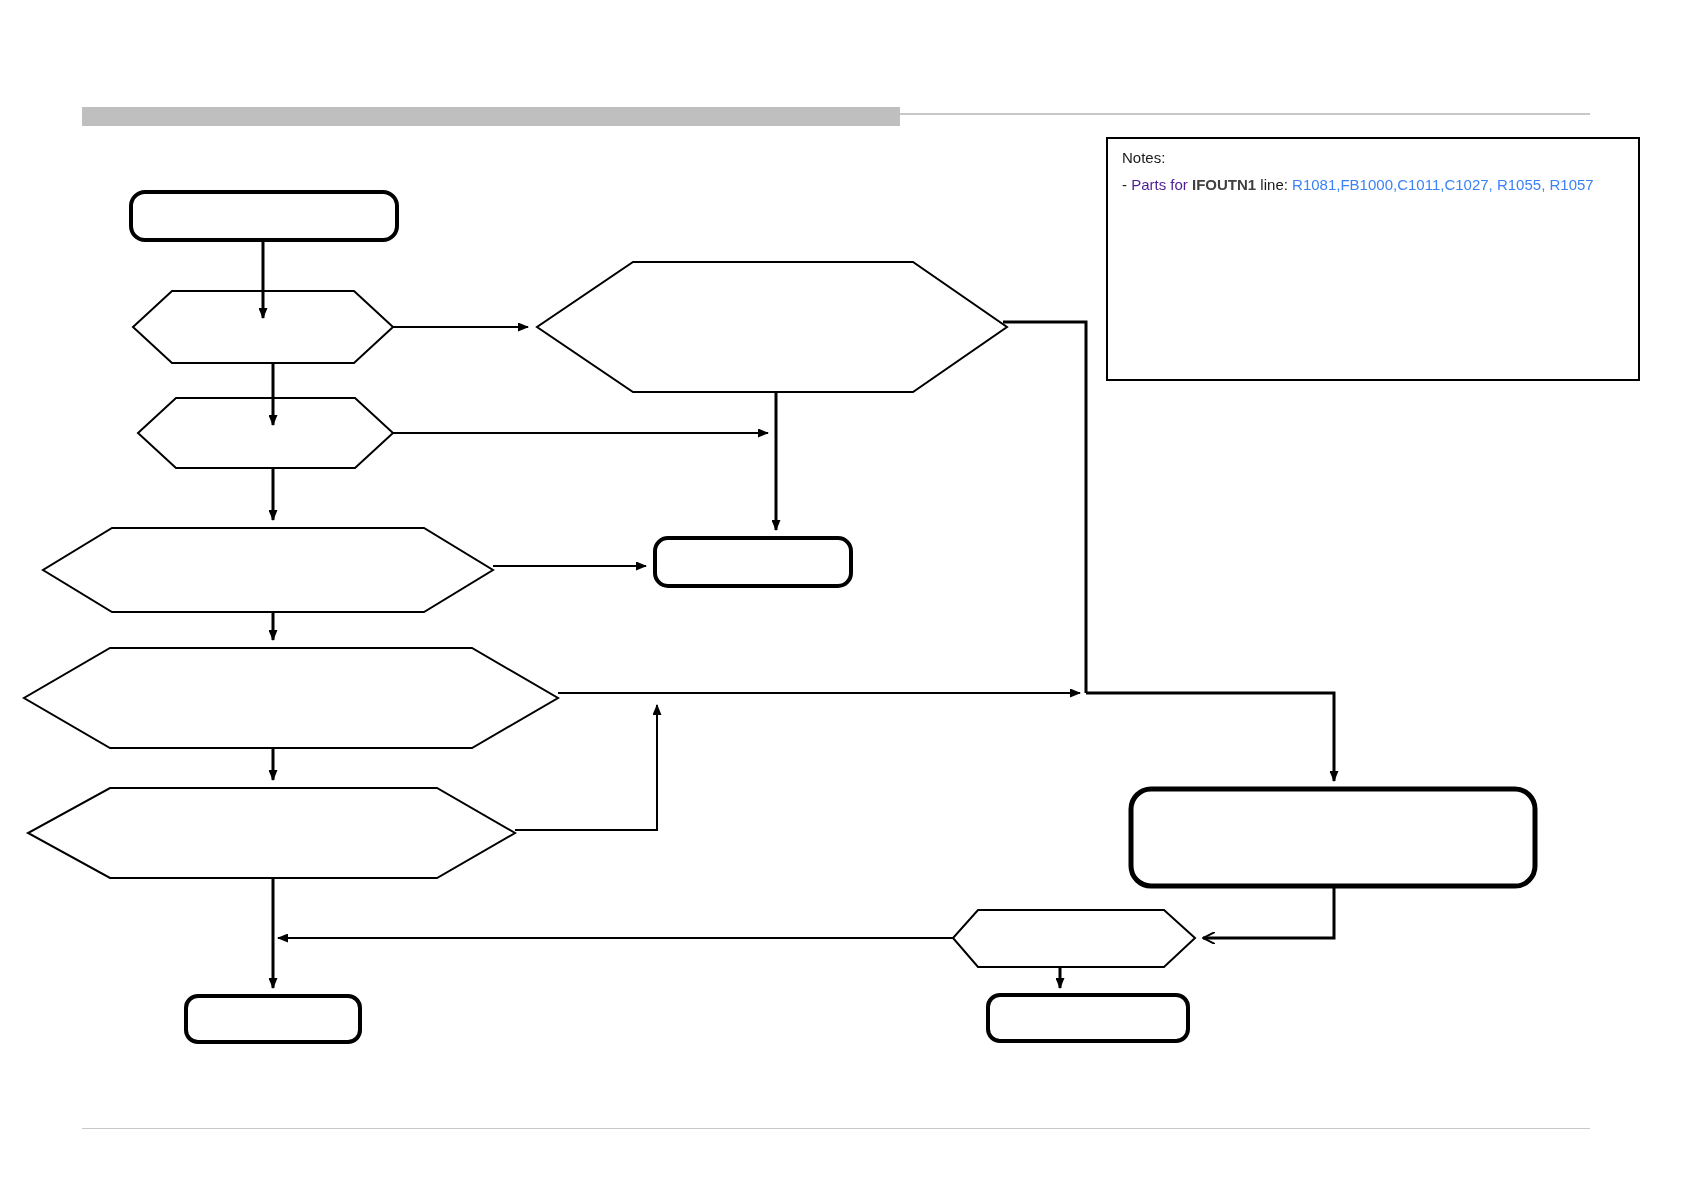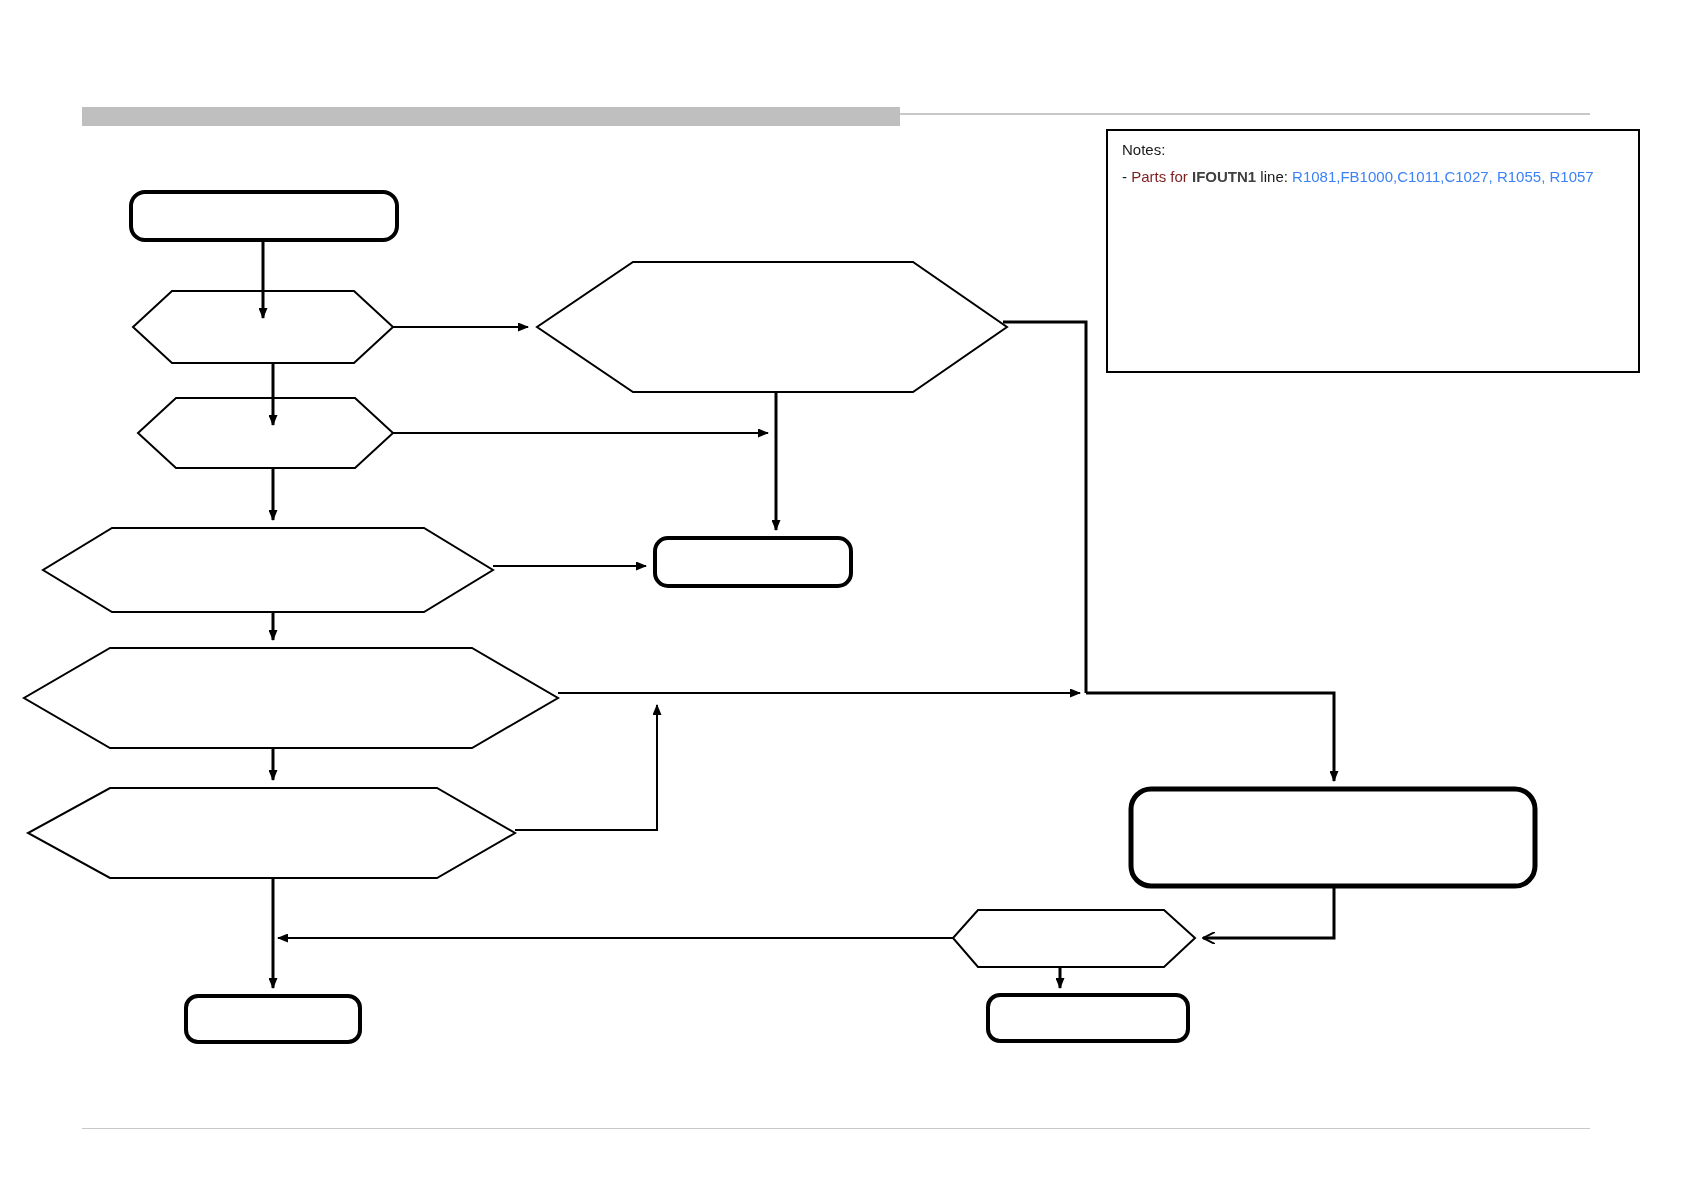--- a/index.html
+++ b/index.html
@@ -27,7 +27,7 @@
   .notes-panel {
     position: absolute;
     left: 1106px;
-    top: 129px;
+    top: 137px;
     width: 534px;
     height: 244px;
     border: 2px solid #000000;

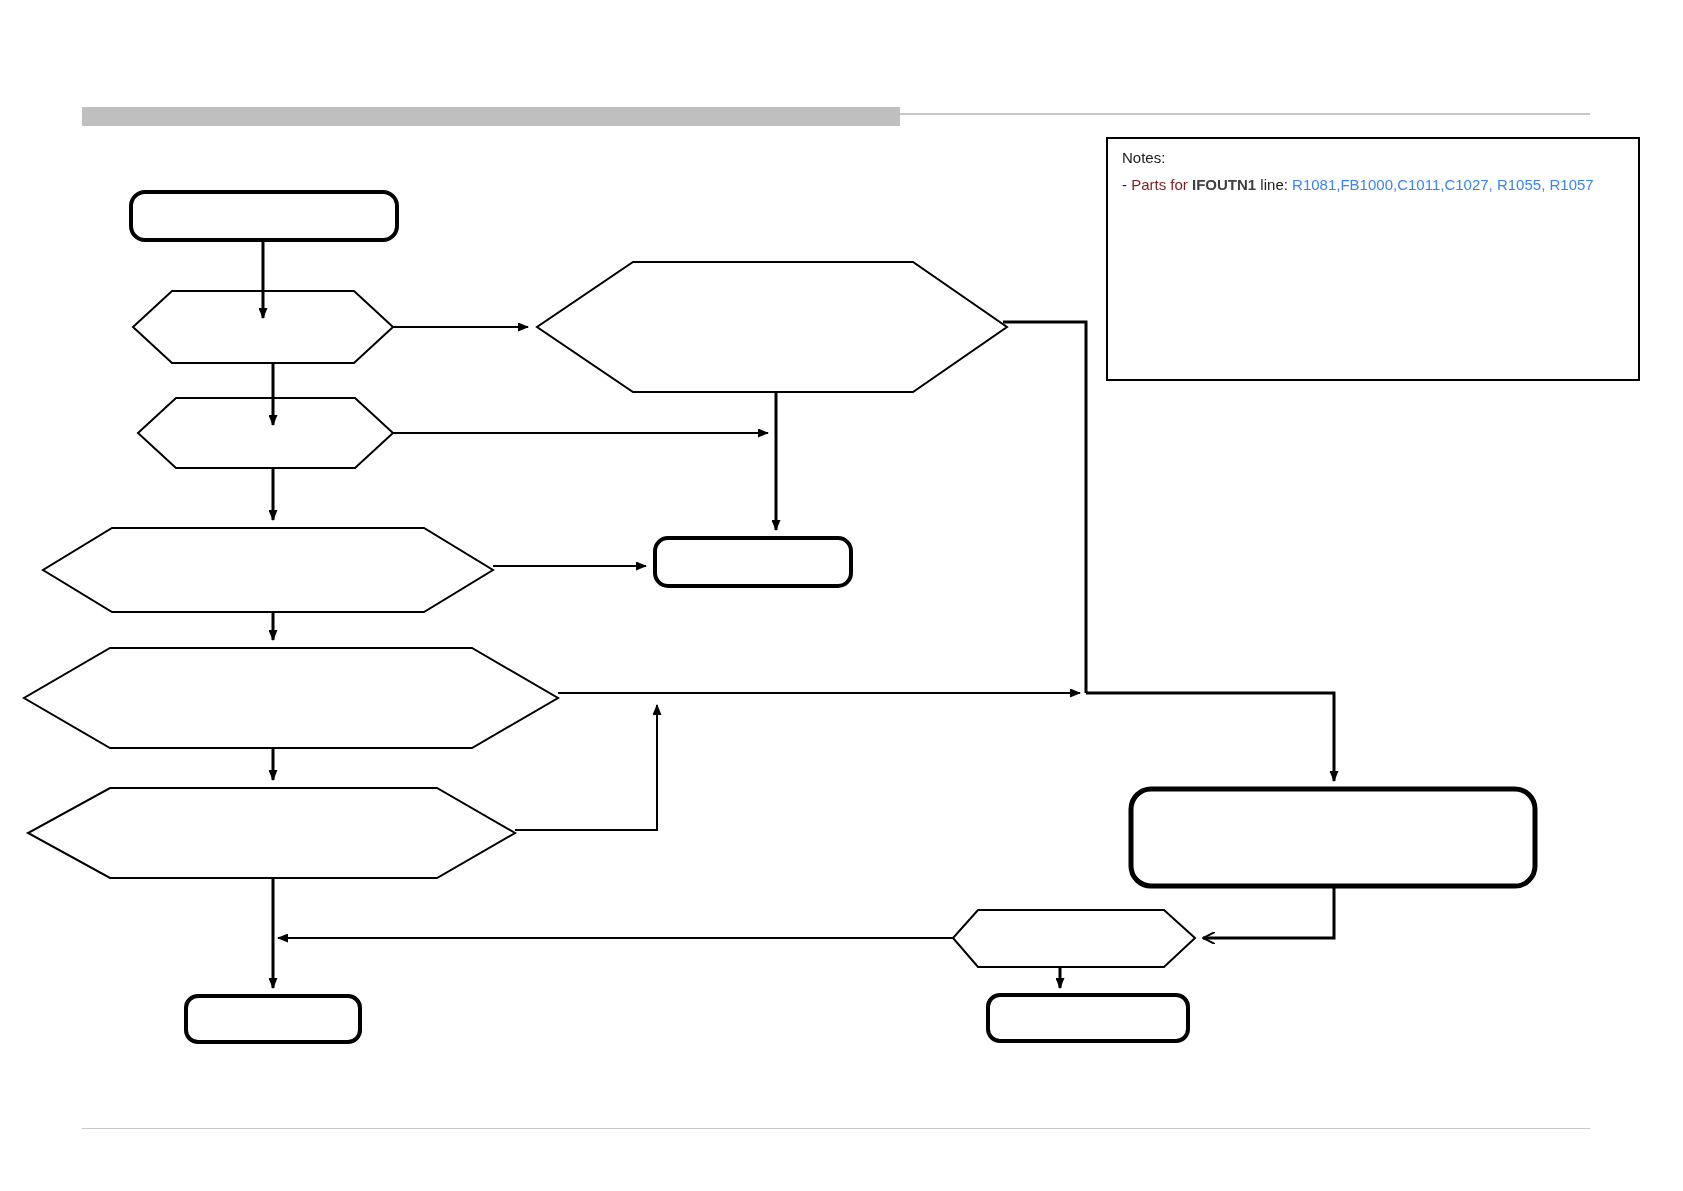--- a/index.html
+++ b/index.html
@@ -50,7 +50,7 @@
     white-space: nowrap;
   }
   .note-dash { color: #1a1a1a; }
-  .note-prefix { color: #7f1d1d; }
+  .note-prefix { color: #4c1d95; }
   .note-signal { font-weight: bold; color: #404040; }
   .note-word { color: #1a1a1a; }
   .note-parts { color: #3b82f6; }

